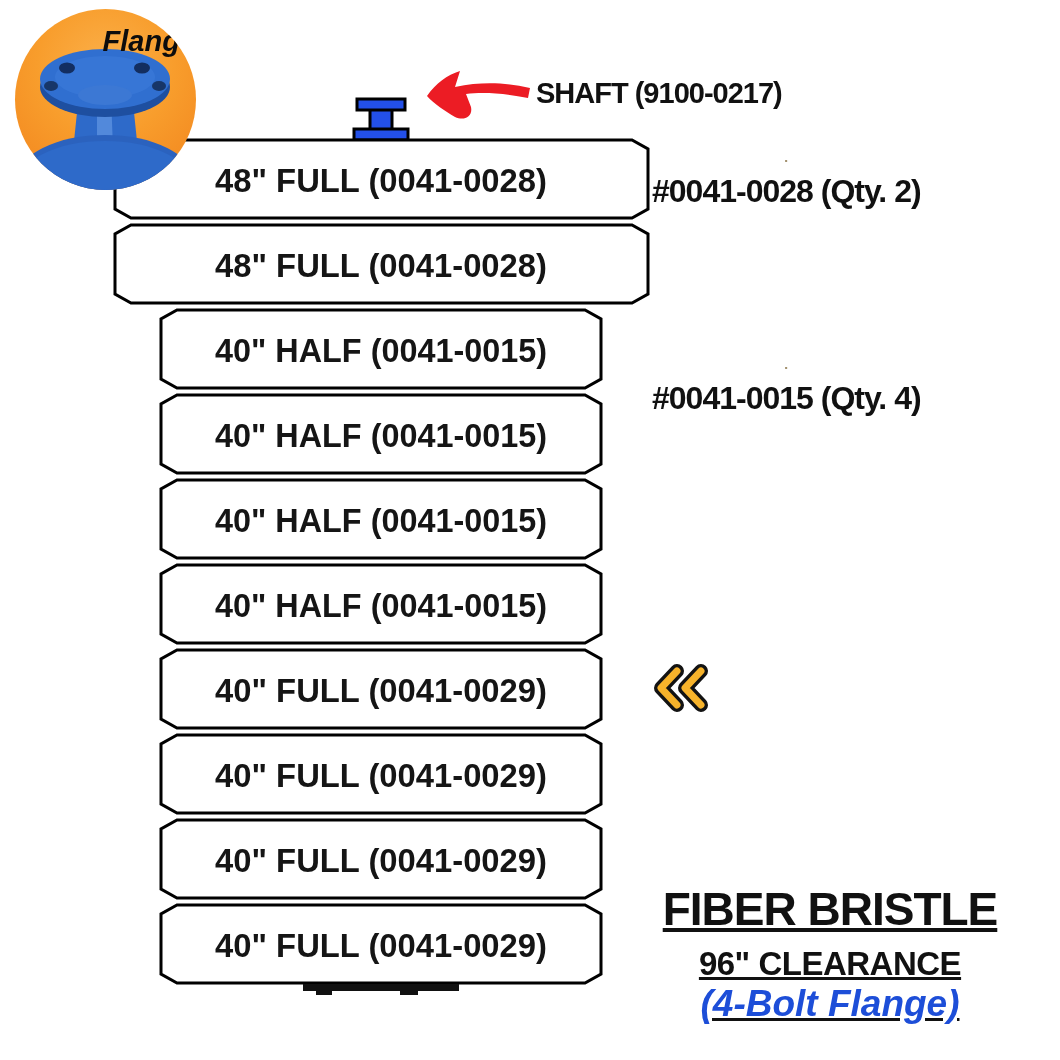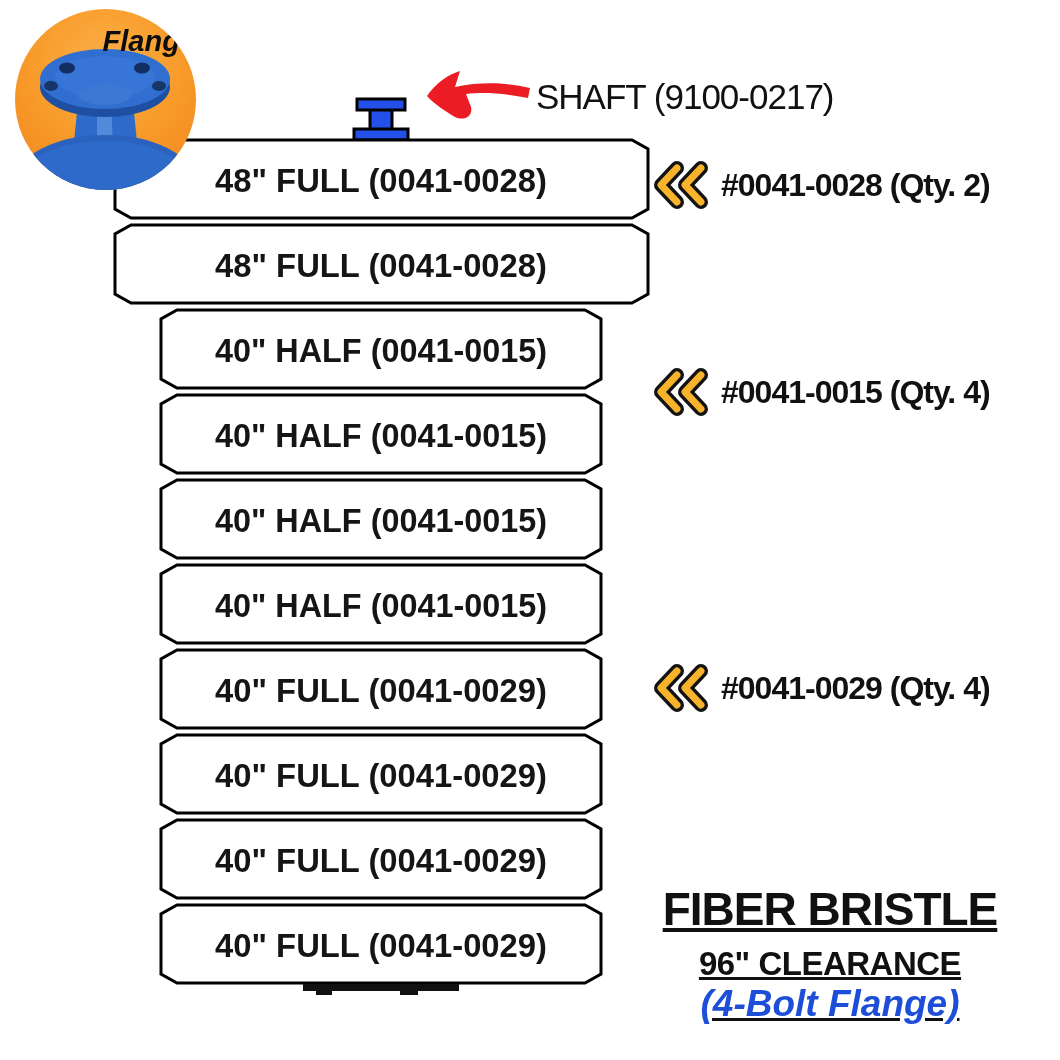--- a/index.html
+++ b/index.html
@@ -23,7 +23,7 @@
   }
   
   .shaft-callout{
-    position:absolute;left:536px;top:77px;font-size:35px;font-weight:normal;color:#111;
+    position:absolute;left:536px;top:77px;font-size:29px;font-weight:bold;color:#111;
     letter-spacing:-1px;white-space:nowrap;
   }
   

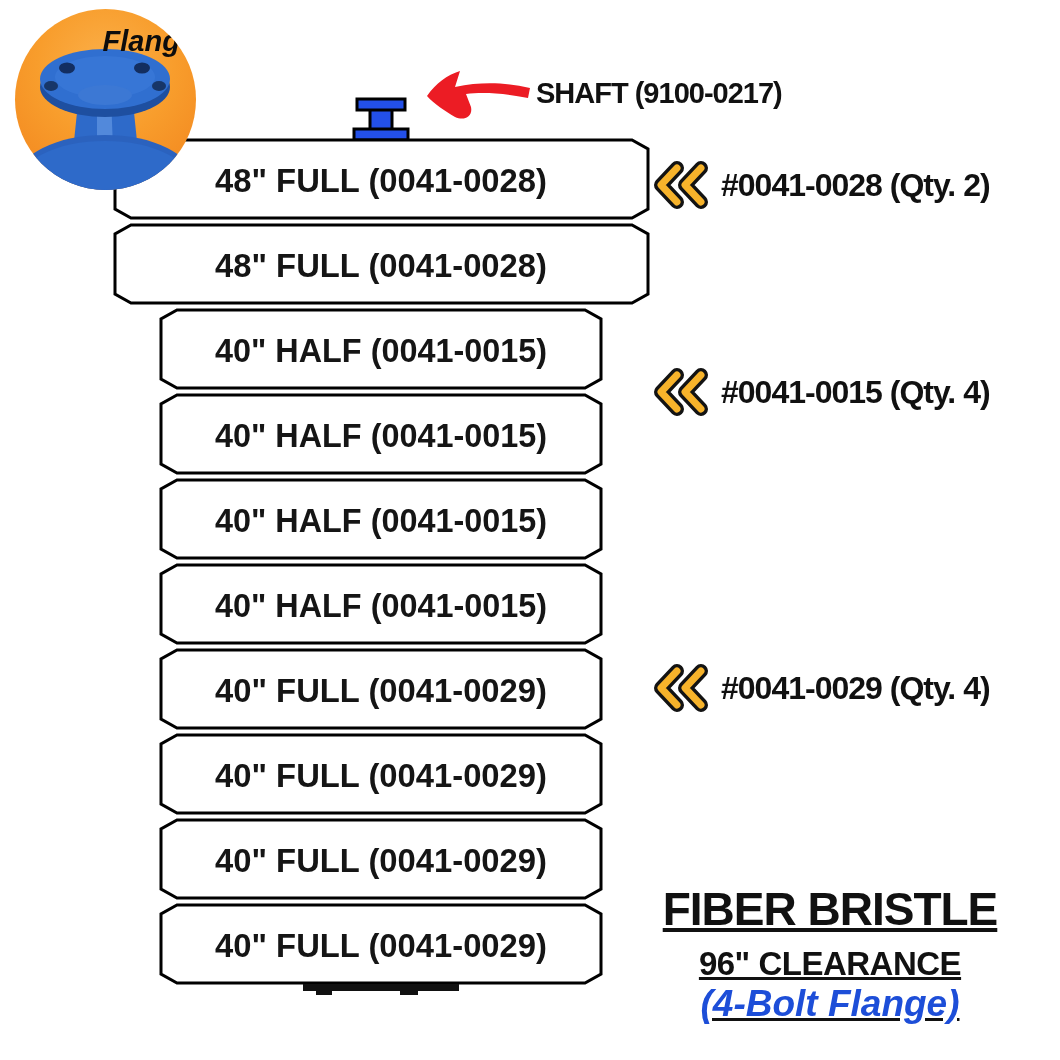--- a/index.html
+++ b/index.html
@@ -28,7 +28,7 @@
   }
   
   .callout{
-    position:absolute;display:flex;align-items:center;gap:11px;height:50px;white-space:nowrap;
+    position:absolute;display:flex;align-items:center;gap:11px;height:50px;white-space:nowrap;flex-direction:column;
   }
   .callout .callout-text{
     font-size:32px;font-weight:bold;color:#111;letter-spacing:-1px;

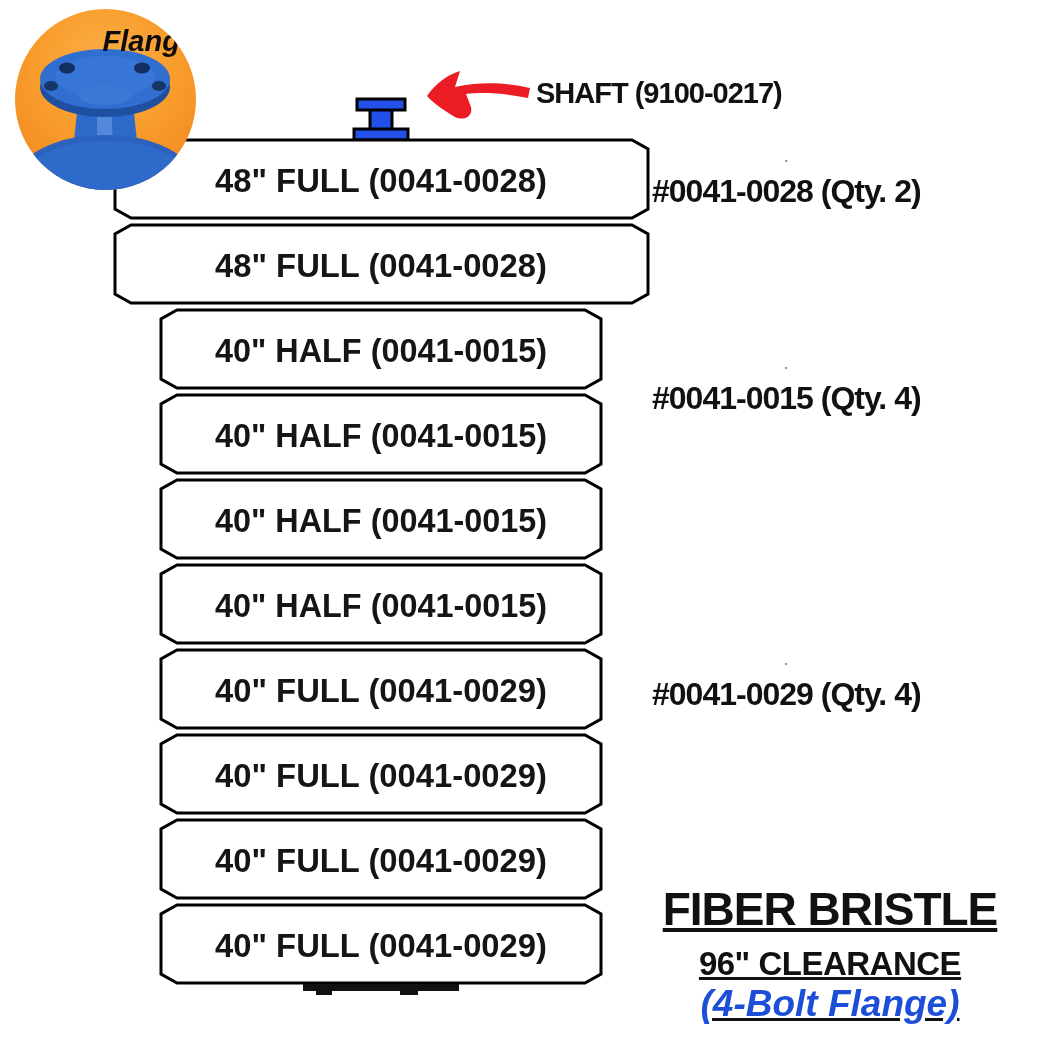--- a/index.html
+++ b/index.html
@@ -151,7 +151,6 @@
         <path d="M49 8 L33 25 L49 42" stroke="#f7b32b" stroke-width="7"></path>
       </g>
     </svg>
-    <span class="callout-text">#0041-0029 (Qty. 4)</span>
   </div>
 
   <div class="footer">

